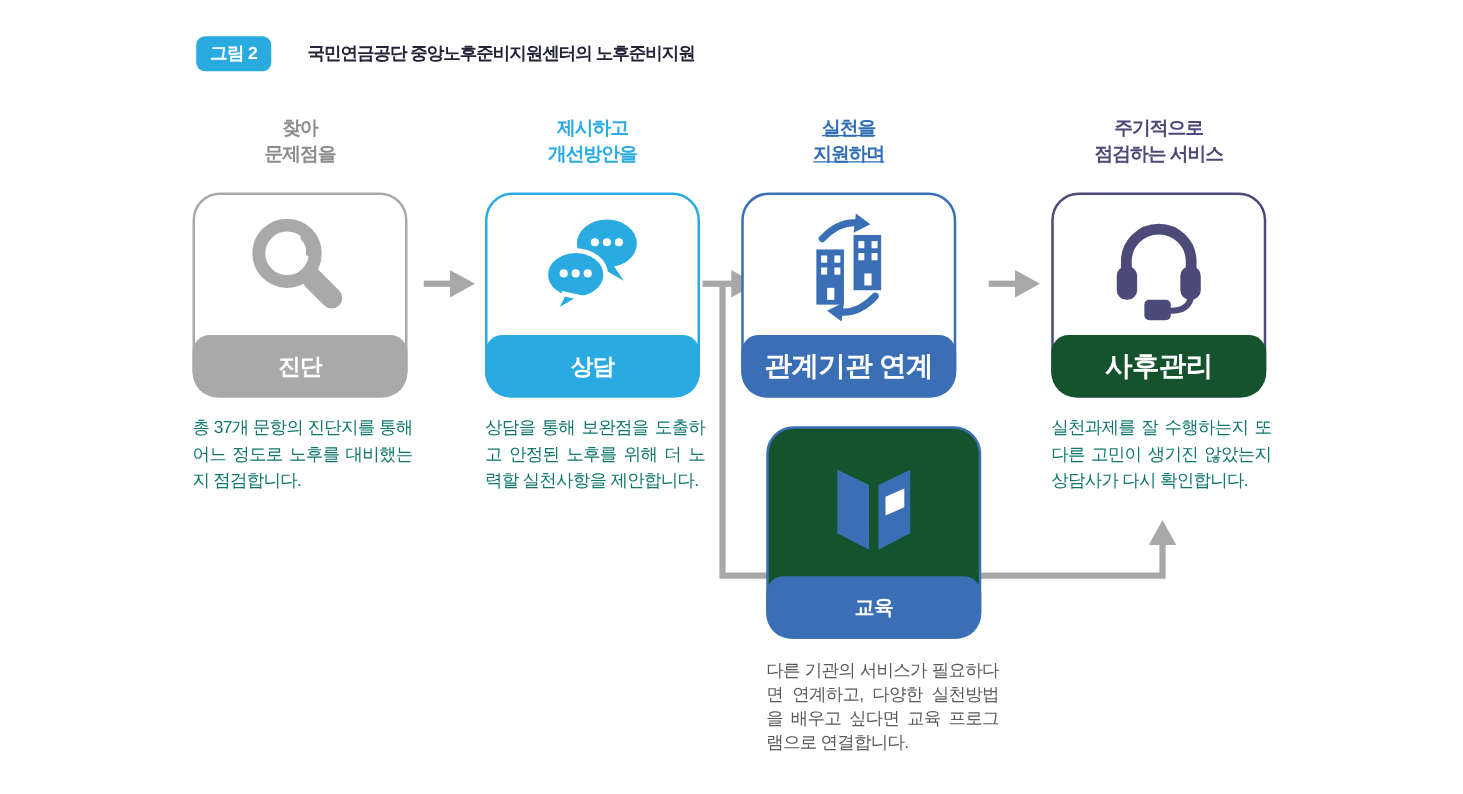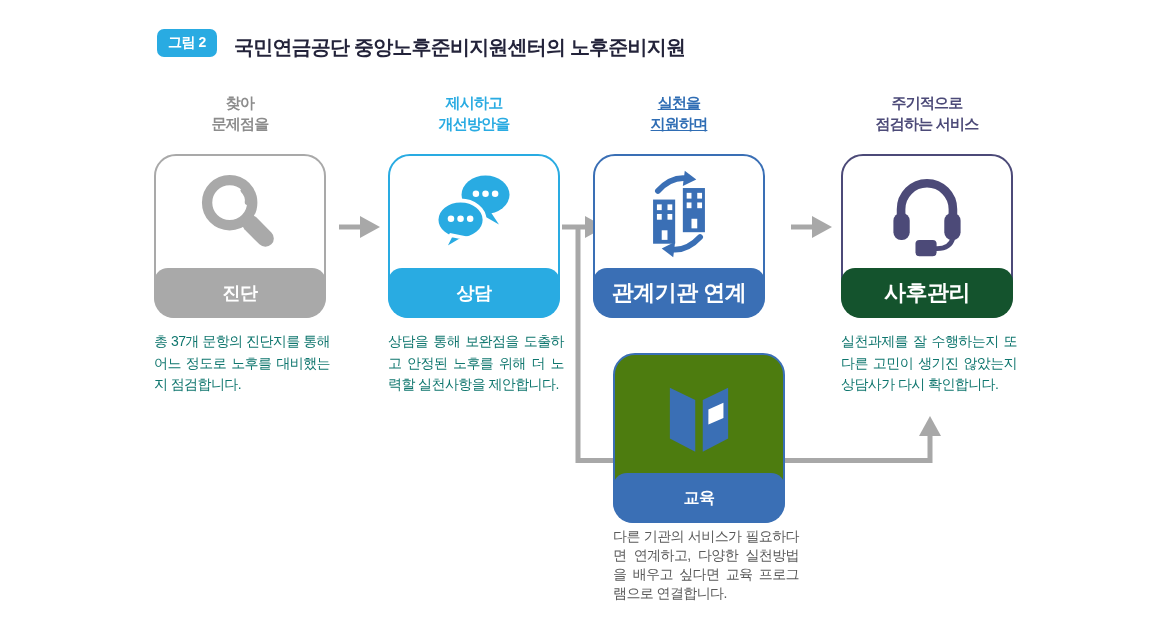--- a/index.html
+++ b/index.html
@@ -23,8 +23,8 @@
     letter-spacing: -0.5px;
   }
   .figure-title {
-    position: absolute; left: 234px; top: 34px;
-    font-size: 20px; font-weight: bold; color: #23233a;
+    position: absolute; left: 246px; top: 34px;
+    font-size: 14px; font-weight: bold; color: #23233a;
     letter-spacing: -0.8px;
   }
 

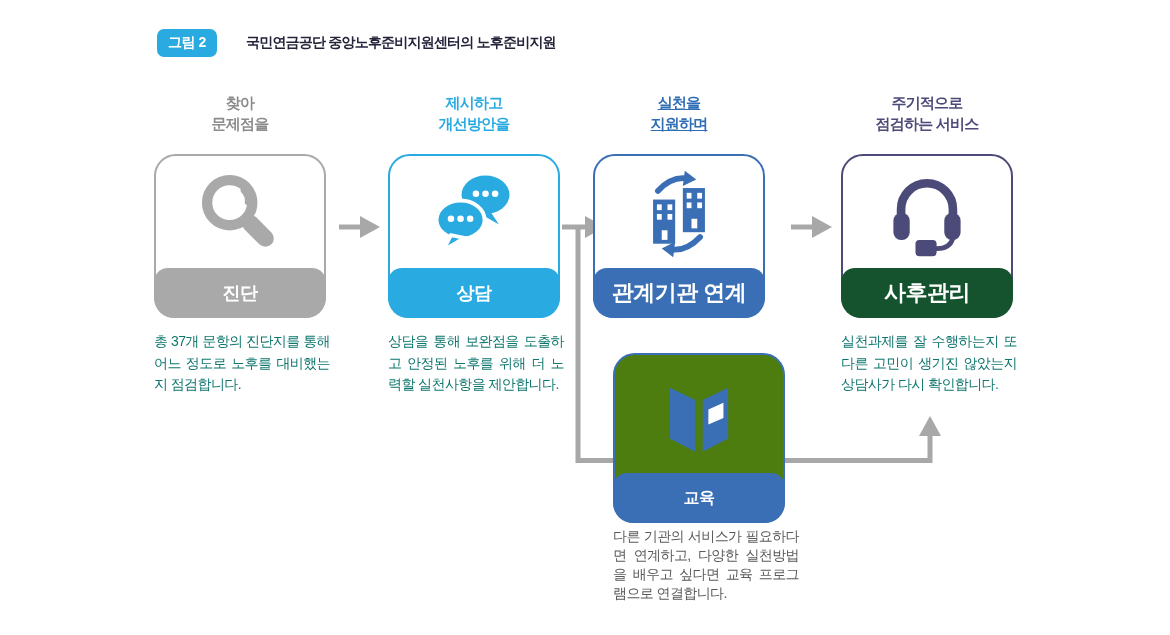--- a/index.html
+++ b/index.html
@@ -81,8 +81,8 @@
 
   
   .edu-box {
-    position: absolute; left: 613px; top: 353px; width: 172px; height: 170px;
-    background: #4d7c0f; border: 2px solid #3a6fb5; border-radius: 22px;
+    position: absolute; left: 613px; top: 341px; width: 172px; height: 170px;
+    background: #14532d; border: 2px solid #3a6fb5; border-radius: 22px;
     z-index: 3;
   }
   .edu-box .icon-wrap { top: 6px; height: 110px; }

